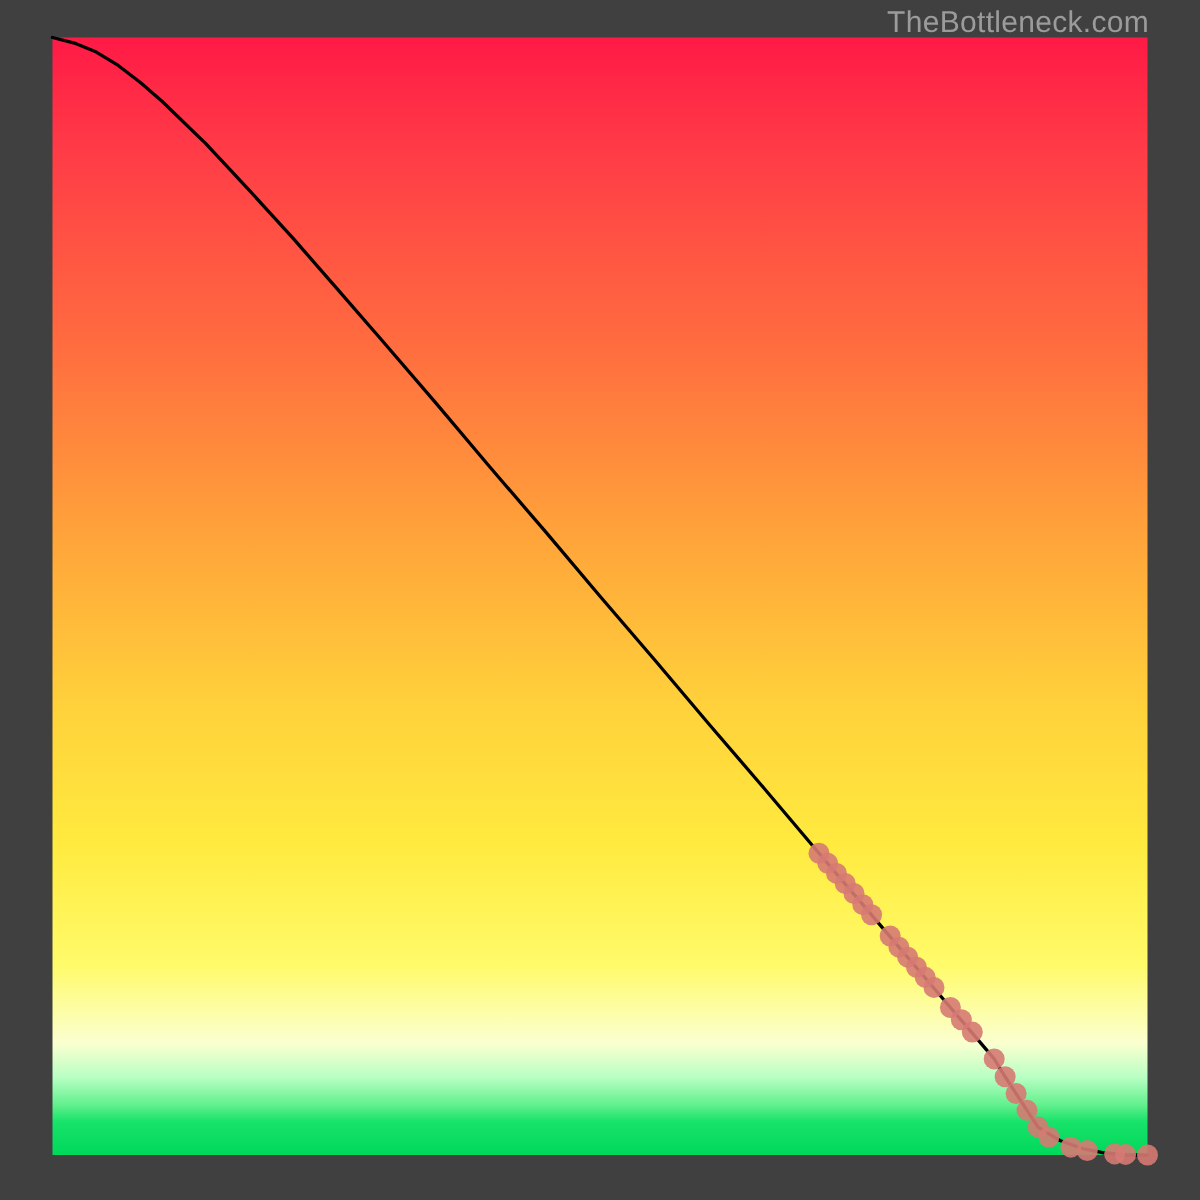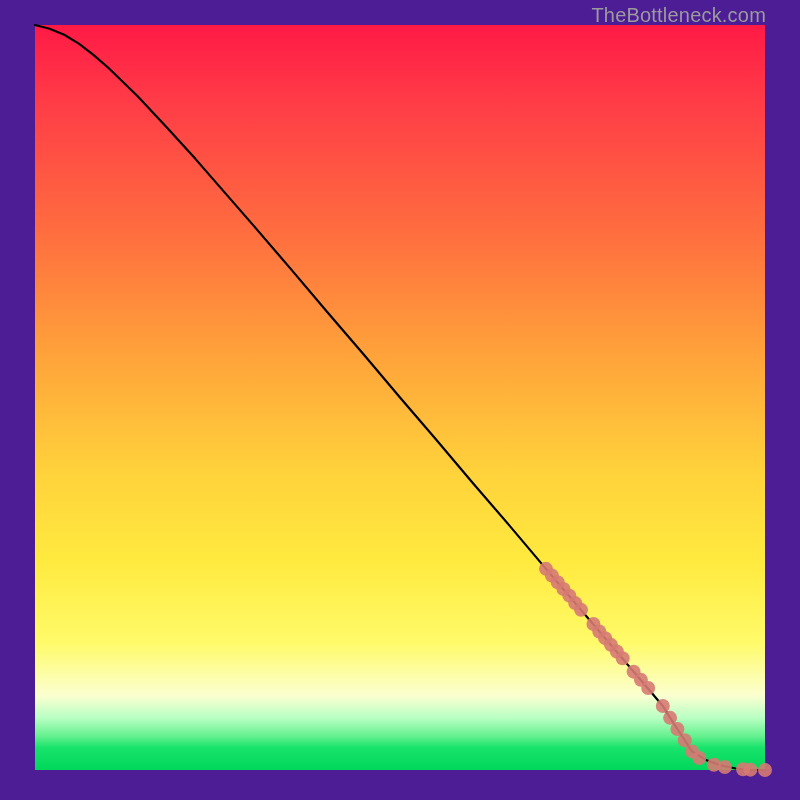--- a/index.html
+++ b/index.html
@@ -17,7 +17,7 @@
     top: 0;
     width: 800px;
     height: 800px;
-    background: #4c1d95;
+    background: #404040;
   }
   .plot {
     position: absolute;

